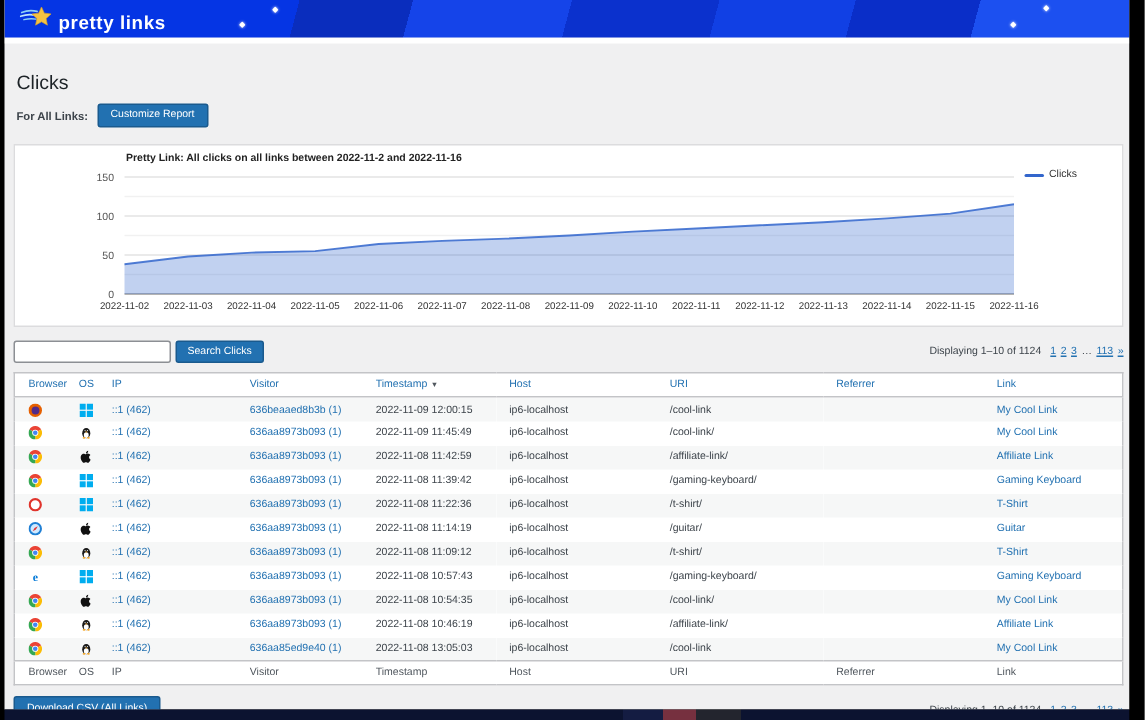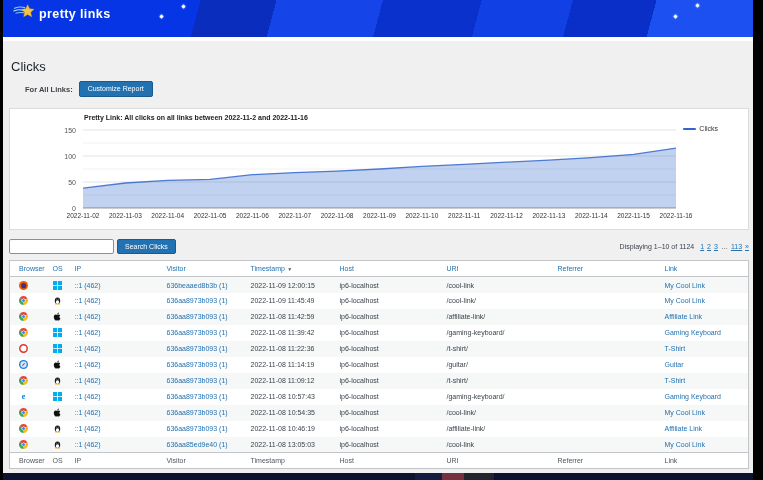--- a/index.html
+++ b/index.html
@@ -8,7 +8,7 @@
   .screen{position:absolute;left:3px;top:0;width:750px;height:473px;background:#f0f0f1;overflow:hidden}
 
   
-  .topbar{position:relative;height:37px;
+  .topbar{position:relative;height:25px;
     background:linear-gradient(105deg,#0535e4 0%,#0535e4 26%,#0a2dbd 26%,#0a2dbd 36%,
       #1544e9 36%,#1544e9 50%,#0b31cd 50%,#0b31cd 63%,#1140e4 63%,#1140e4 75%,
       #0a2ec8 75%,#0a2ec8 86%,#1c50f0 86%)}

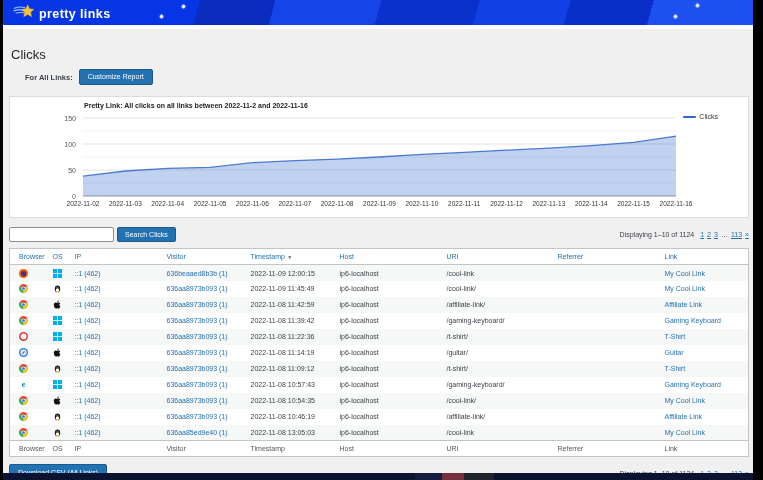--- a/index.html
+++ b/index.html
@@ -20,7 +20,7 @@
 
   .content{padding:16px 4px 0 6px;position:relative}
   h1.page-title{margin:2px 0 0 2px;font-size:13px;font-weight:500;color:#1d2327}
-  .report-bar{display:flex;align-items:center;gap:6px;margin:7px 0 0 16px}
+  .report-bar{display:flex;align-items:center;gap:6px;margin:7px 0 0 2px}
   .scope-label{font-size:7.5px;font-weight:700;color:#3c434a}
   .btn{display:inline-block;background:#2271b1;color:#fff;font-size:7px;border:1px solid #1a5a8e;
     border-radius:2px;padding:3px 8px;cursor:pointer;font-family:inherit;line-height:1.2}

